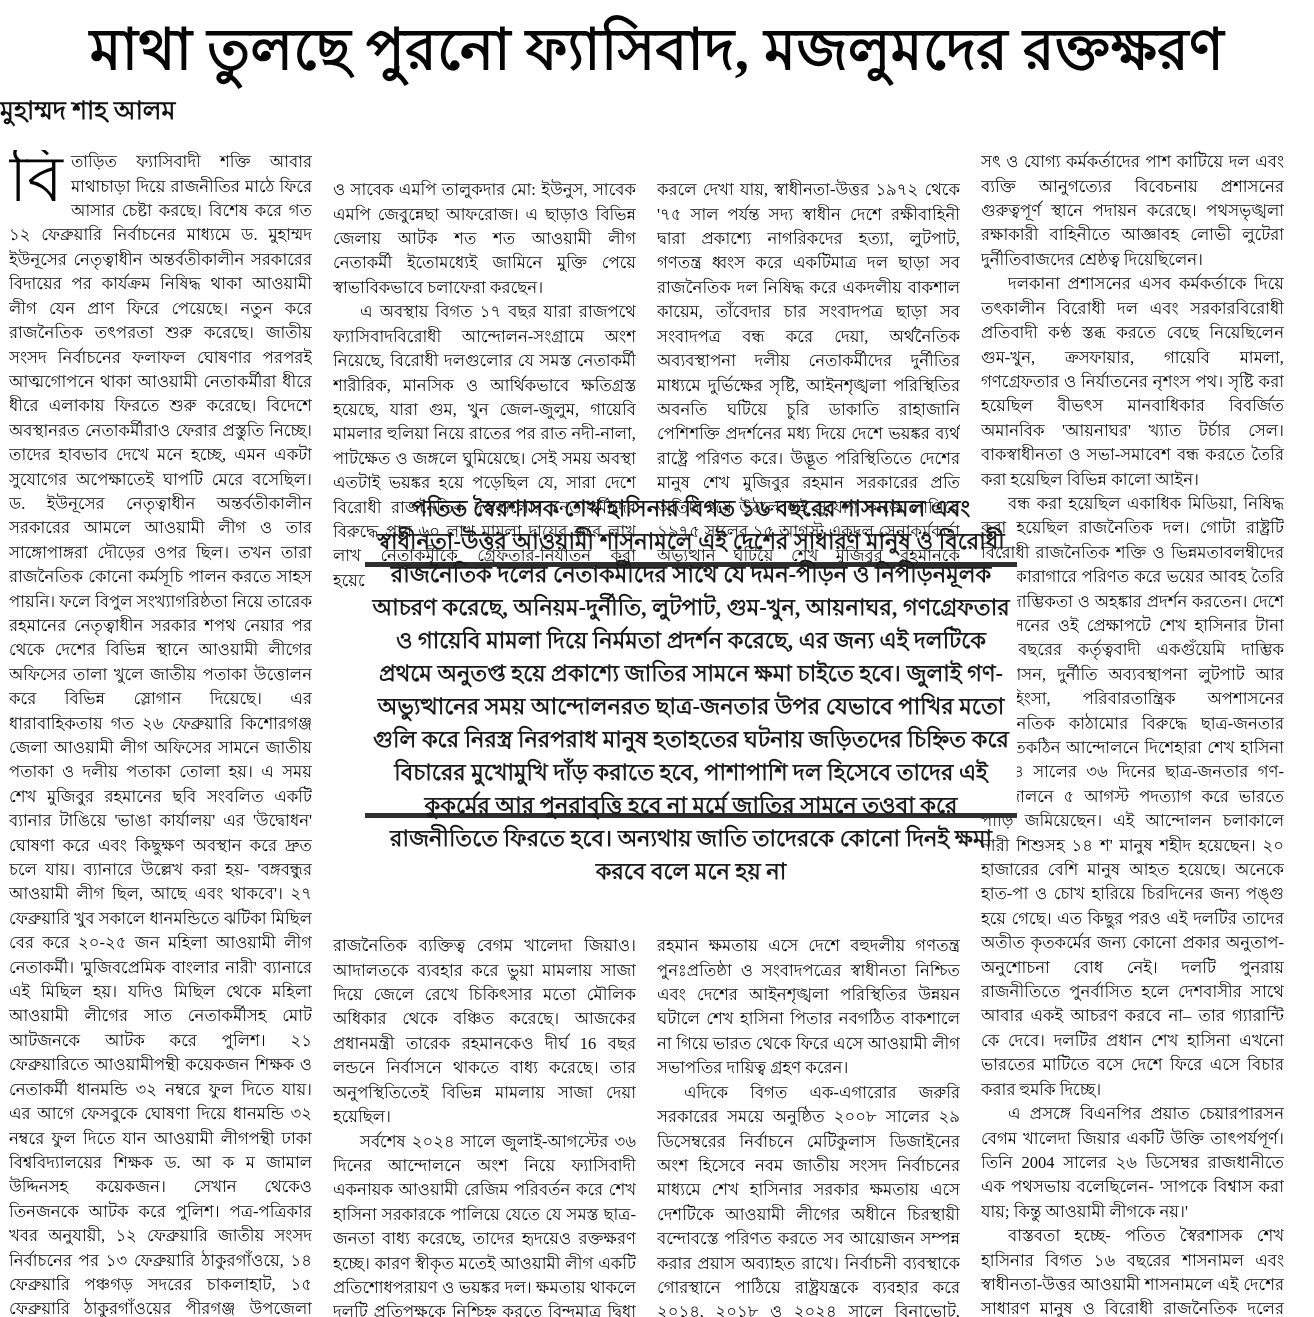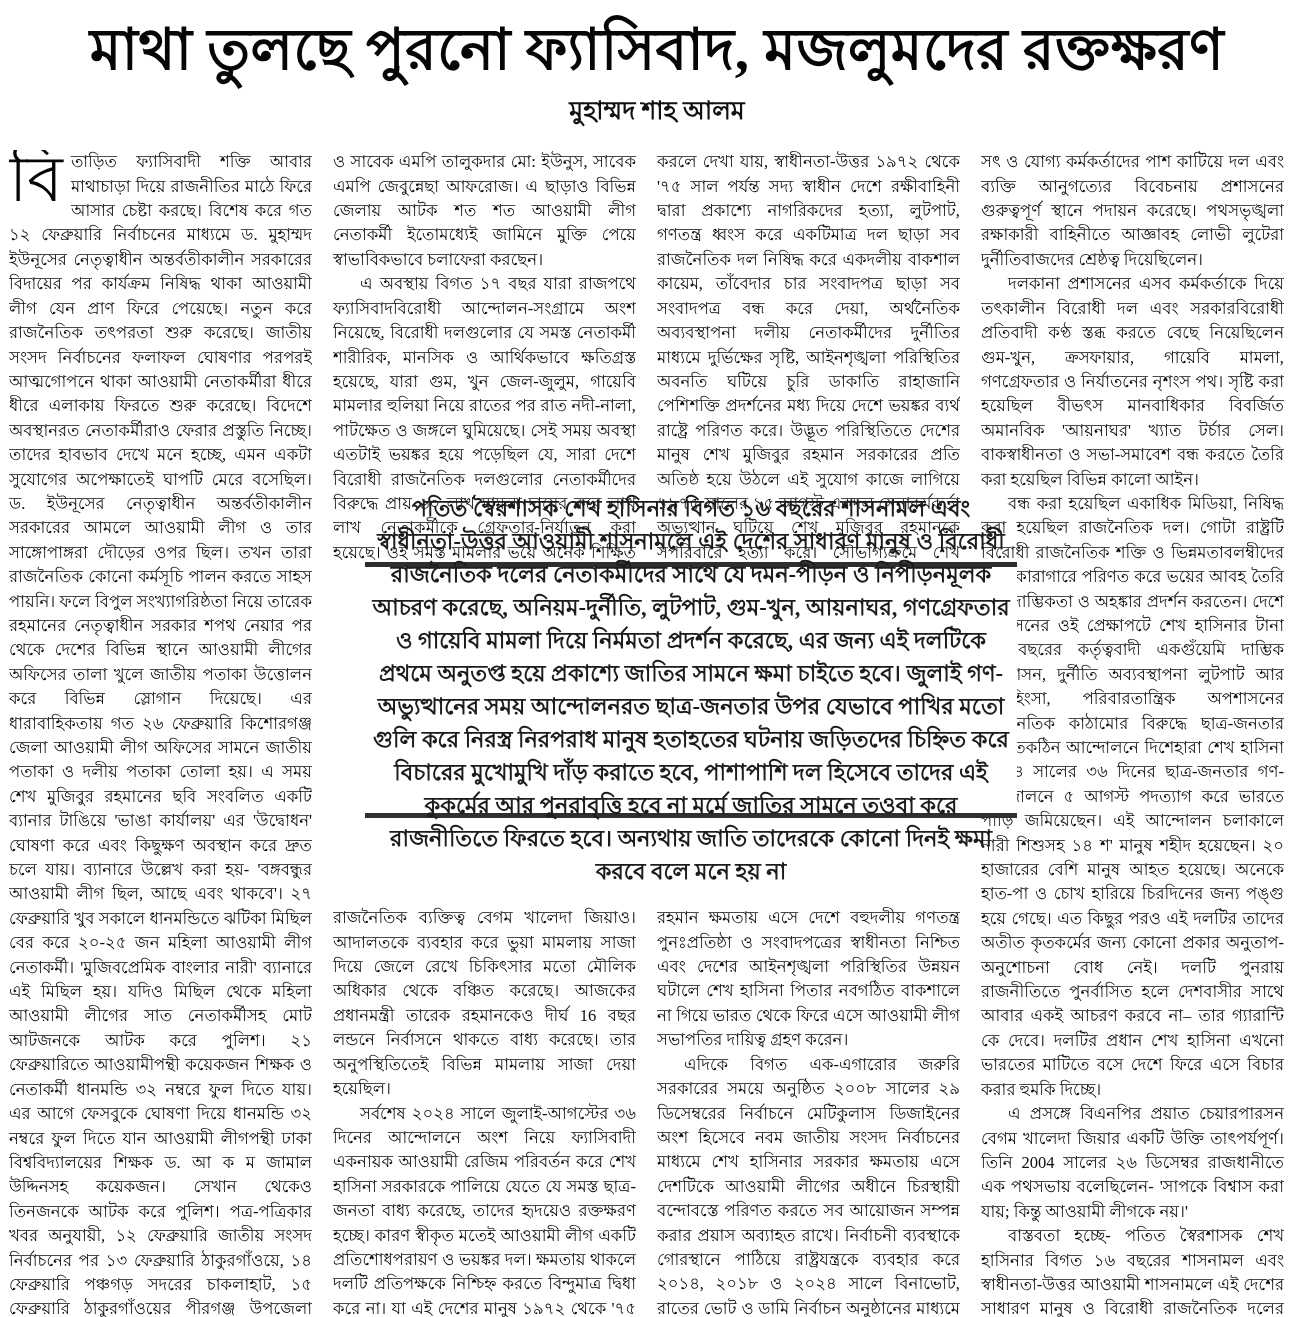--- a/index.html
+++ b/index.html
@@ -23,7 +23,6 @@
   }
   .byline{
     margin:6px 0 0;
-    text-align:center;
     font-size:25px;
     font-weight:bold;
     color:#111;

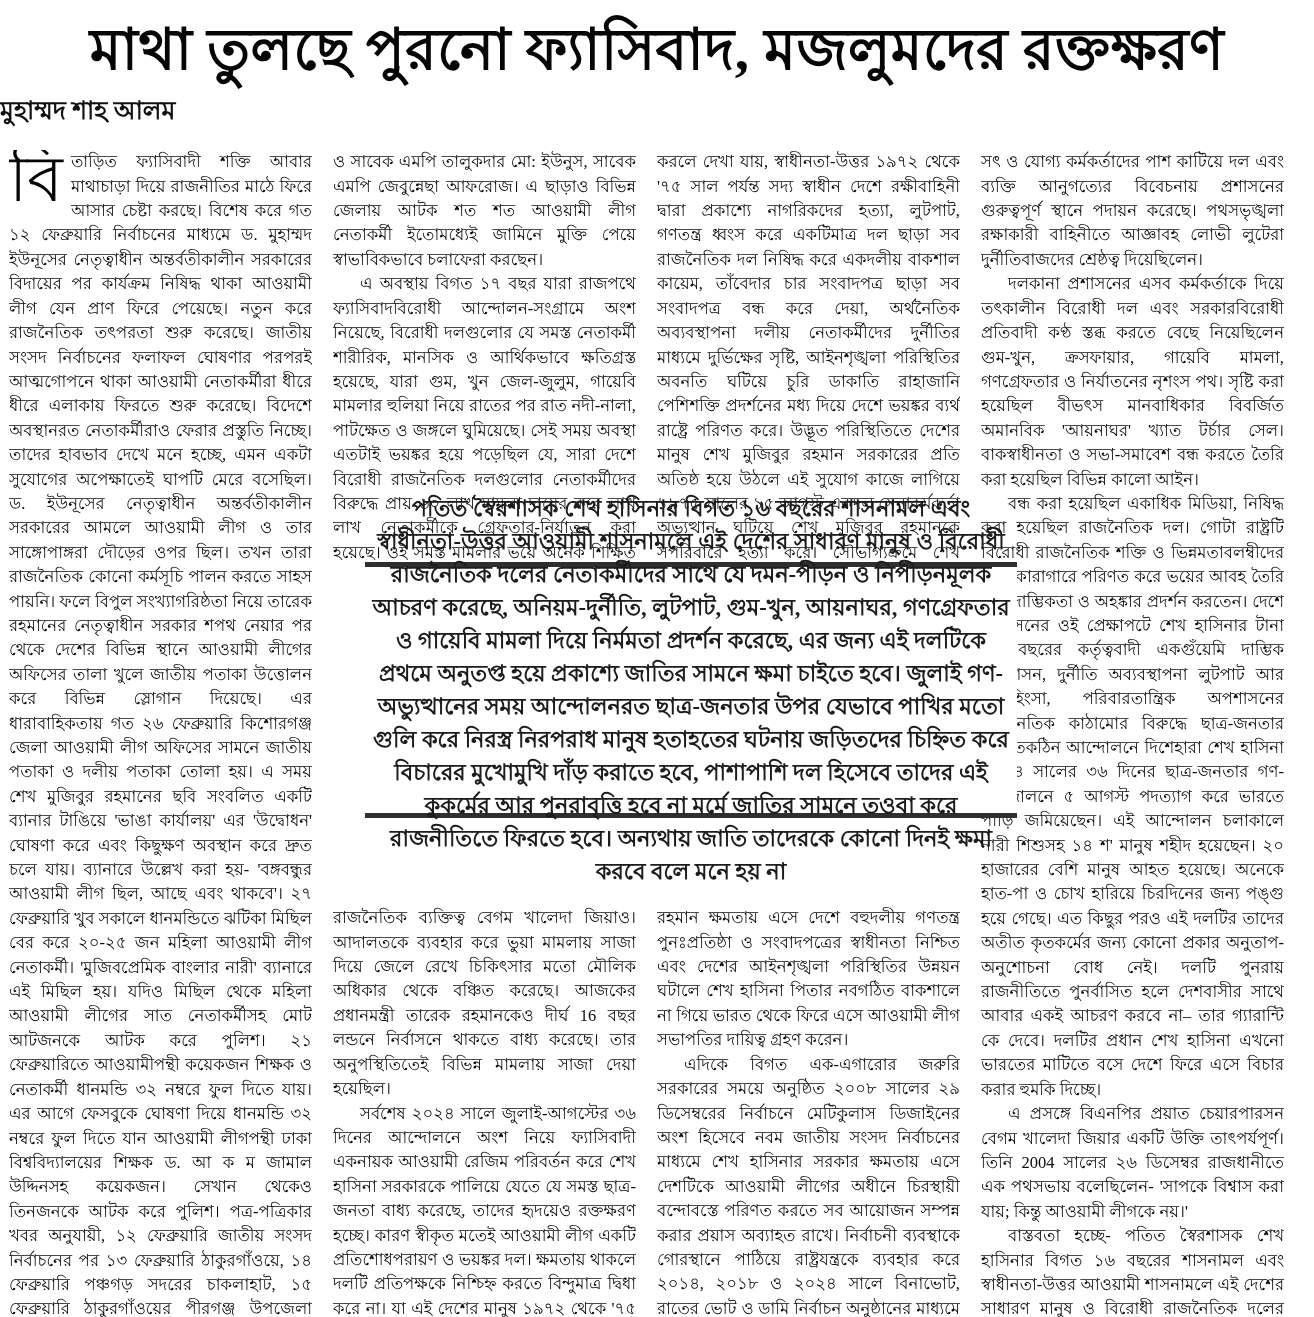--- a/index.html
+++ b/index.html
@@ -50,7 +50,7 @@
   }
   .col p{margin:0;}
   .col p.indent{text-indent:27px;}
-  .seg-top{height:412px;overflow:hidden;}
+  .seg-top{height:412px;overflow:hidden;margin-top:28px;}
   .q-spacer{height:344px;}
   .seg-bottom{height:411px;overflow:hidden;}
   .dropcap{

